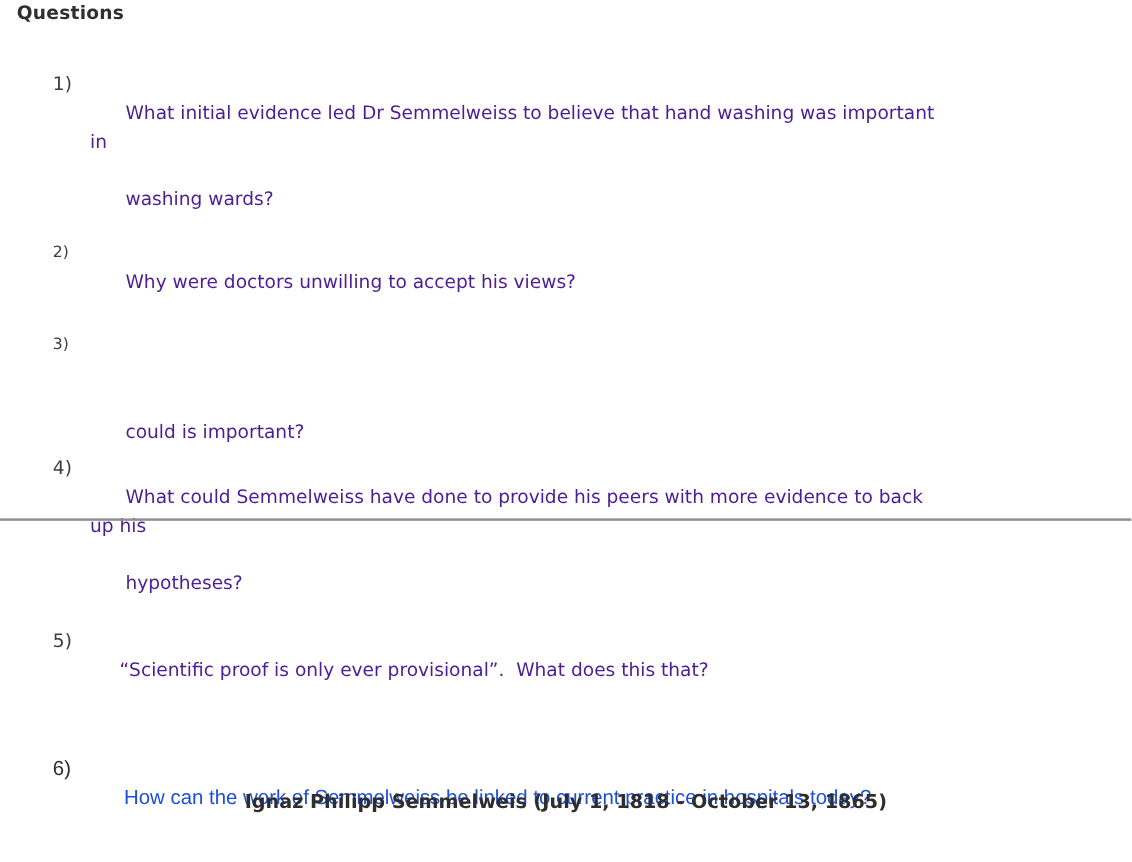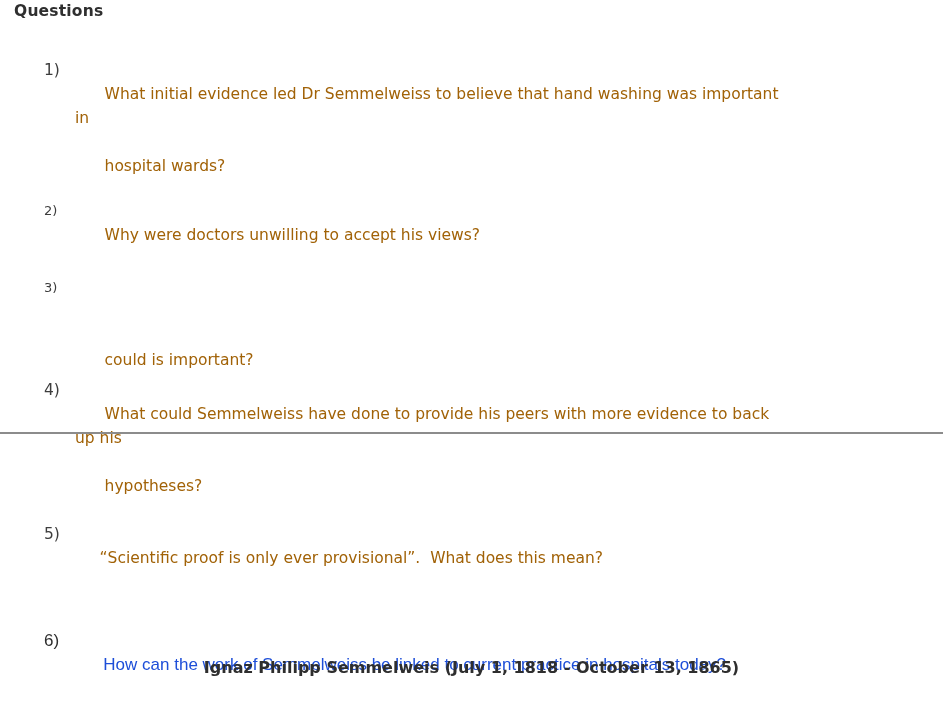--- a/index.html
+++ b/index.html
@@ -44,7 +44,7 @@
   }
   .q-text {
     white-space: pre-wrap;
-    color: #a16207;
+    color: #4c1d95;
   }
   .q1 { top: 58px; }
   .q2 { top: 199px; }

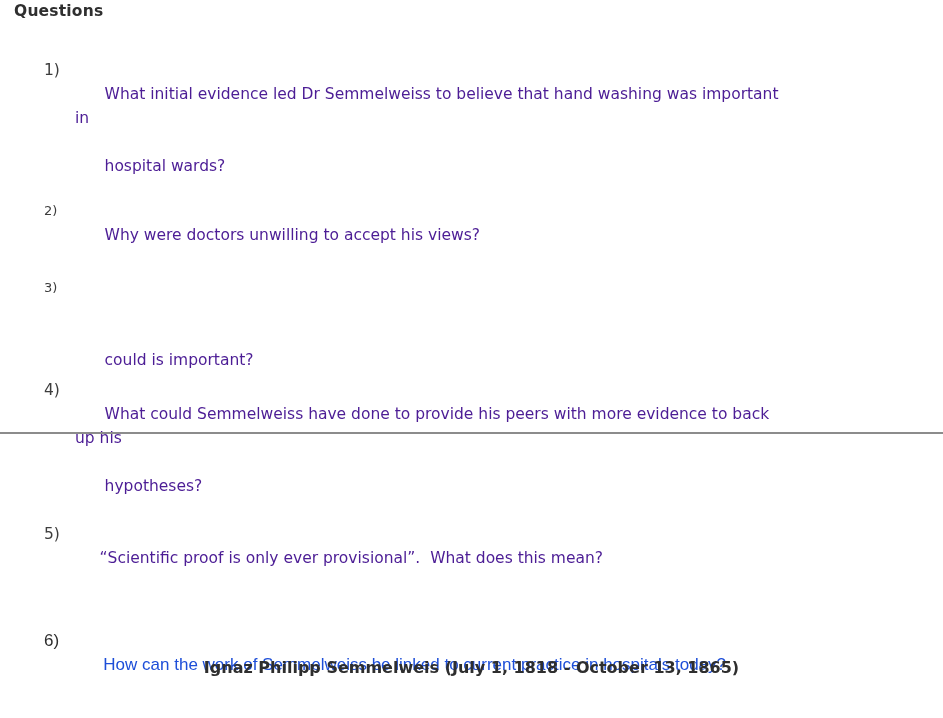--- a/index.html
+++ b/index.html
@@ -91,7 +91,7 @@
     <span class="q-num">1)</span>
     <span class="q-text">
       <span>What initial evidence led Dr Semmelweiss to believe that hand washing was important in</span><br>
-      <span>hospital wards?</span>
+      <span>washing wards?</span>
     </span>
   </div>
 

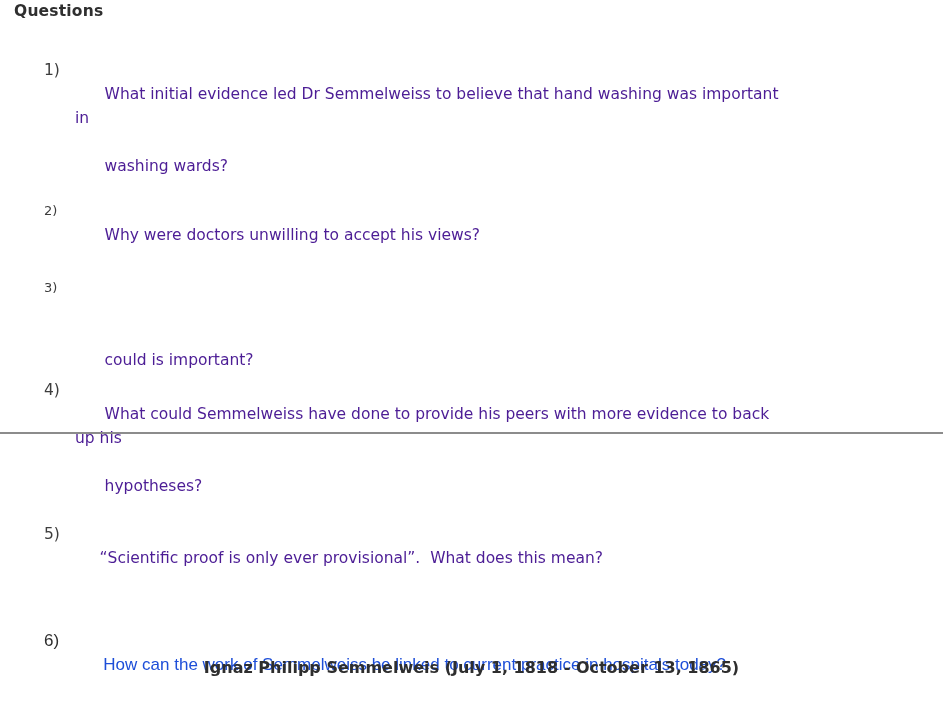--- a/index.html
+++ b/index.html
@@ -123,7 +123,7 @@
   <div class="question q5">
     <span class="q-num">5)</span>
     <span class="q-text">
-      <span>“Scientific proof is only ever provisional”.  What does this mean?</span>
+      <span>“Scientific proof is only ever provisional”.  What does this that?</span>
     </span>
   </div>
 

